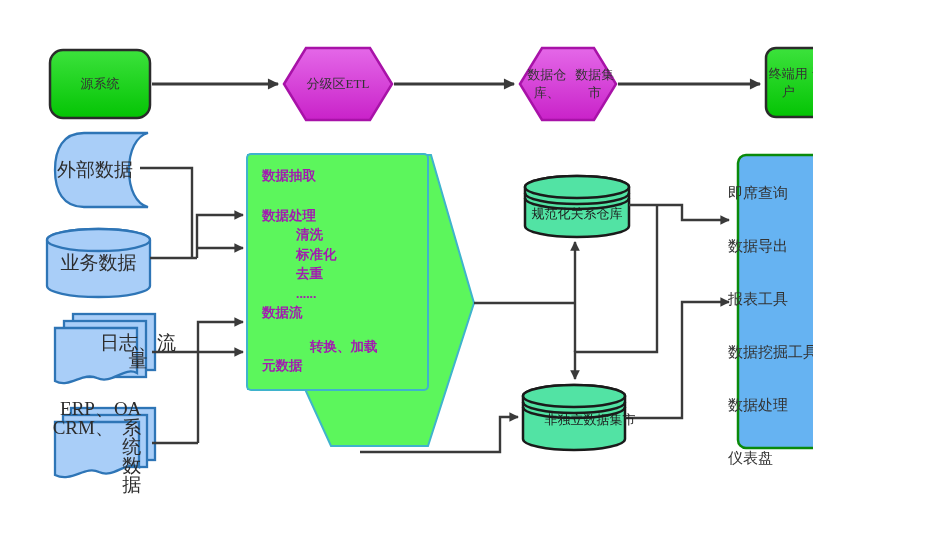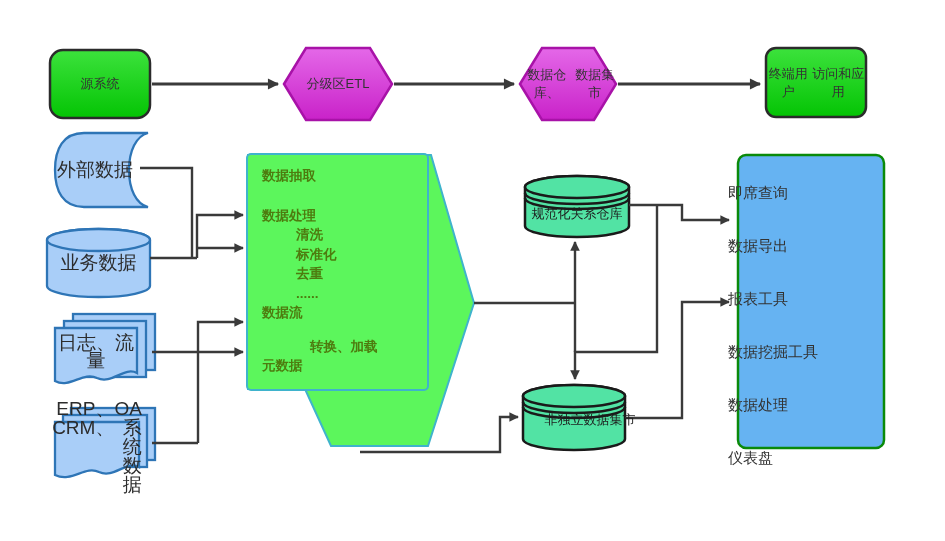--- a/index.html
+++ b/index.html
@@ -4,8 +4,8 @@
 <style>
   html,body{margin:0;padding:0;background:#fff;}
   #canvas{
-    position:relative;width:945px;height:541px;background:#ffffff;overflow:hidden;
-    font-family:Liberation Sans, sans-serif;color:#333;
+    position:relative;width:813px;height:541px;background:#ffffff;overflow:hidden;
+    font-family:Liberation Serif, serif;color:#333;
   }
   #shapes{position:absolute;left:0;top:0;width:945px;height:541px;}
   .abs{position:absolute;}

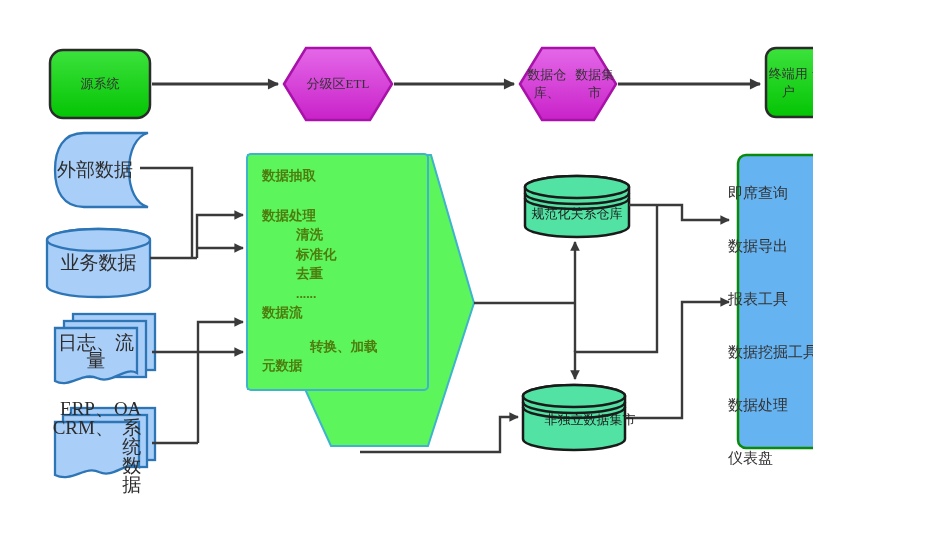--- a/index.html
+++ b/index.html
@@ -14,7 +14,7 @@
   .stack{display:flex;flex-direction:row;}
   
   .etl-text{position:absolute;left:262px;top:166px;width:165px;
-            font-size:13.5px;font-weight:bold;color:#4d7c0f;line-height:19.5px;}
+            font-size:13.5px;font-weight:bold;color:#a21caf;line-height:19.5px;}
   .etl-line{white-space:nowrap;}
   .ind1{padding-left:34px;}
   .ind2{padding-left:48px;}

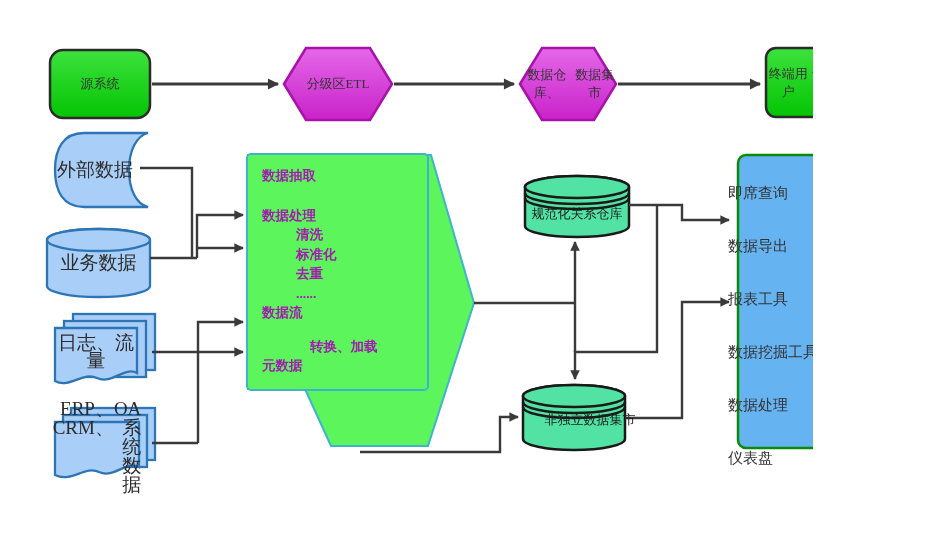--- a/index.html
+++ b/index.html
@@ -142,7 +142,7 @@
 
   <div class="abs lbl src-lbl" style="left:47px;top:246px;width:103px;height:34px;">业务数据</div>
 
-  <div class="abs lbl src-lbl" style="left:55px;top:335px;width:82px;height:34px;">日志、流量</div>
+  <div class="abs lbl src-lbl" style="left:55px;top:335px;width:82px;height:34px;padding-left:42px;">日志、流量</div>
 
   <div class="abs lbl src-lbl" style="left:55px;top:424px;width:84px;height:44px;line-height:19px;text-align:right;">
     <div class="stack">

